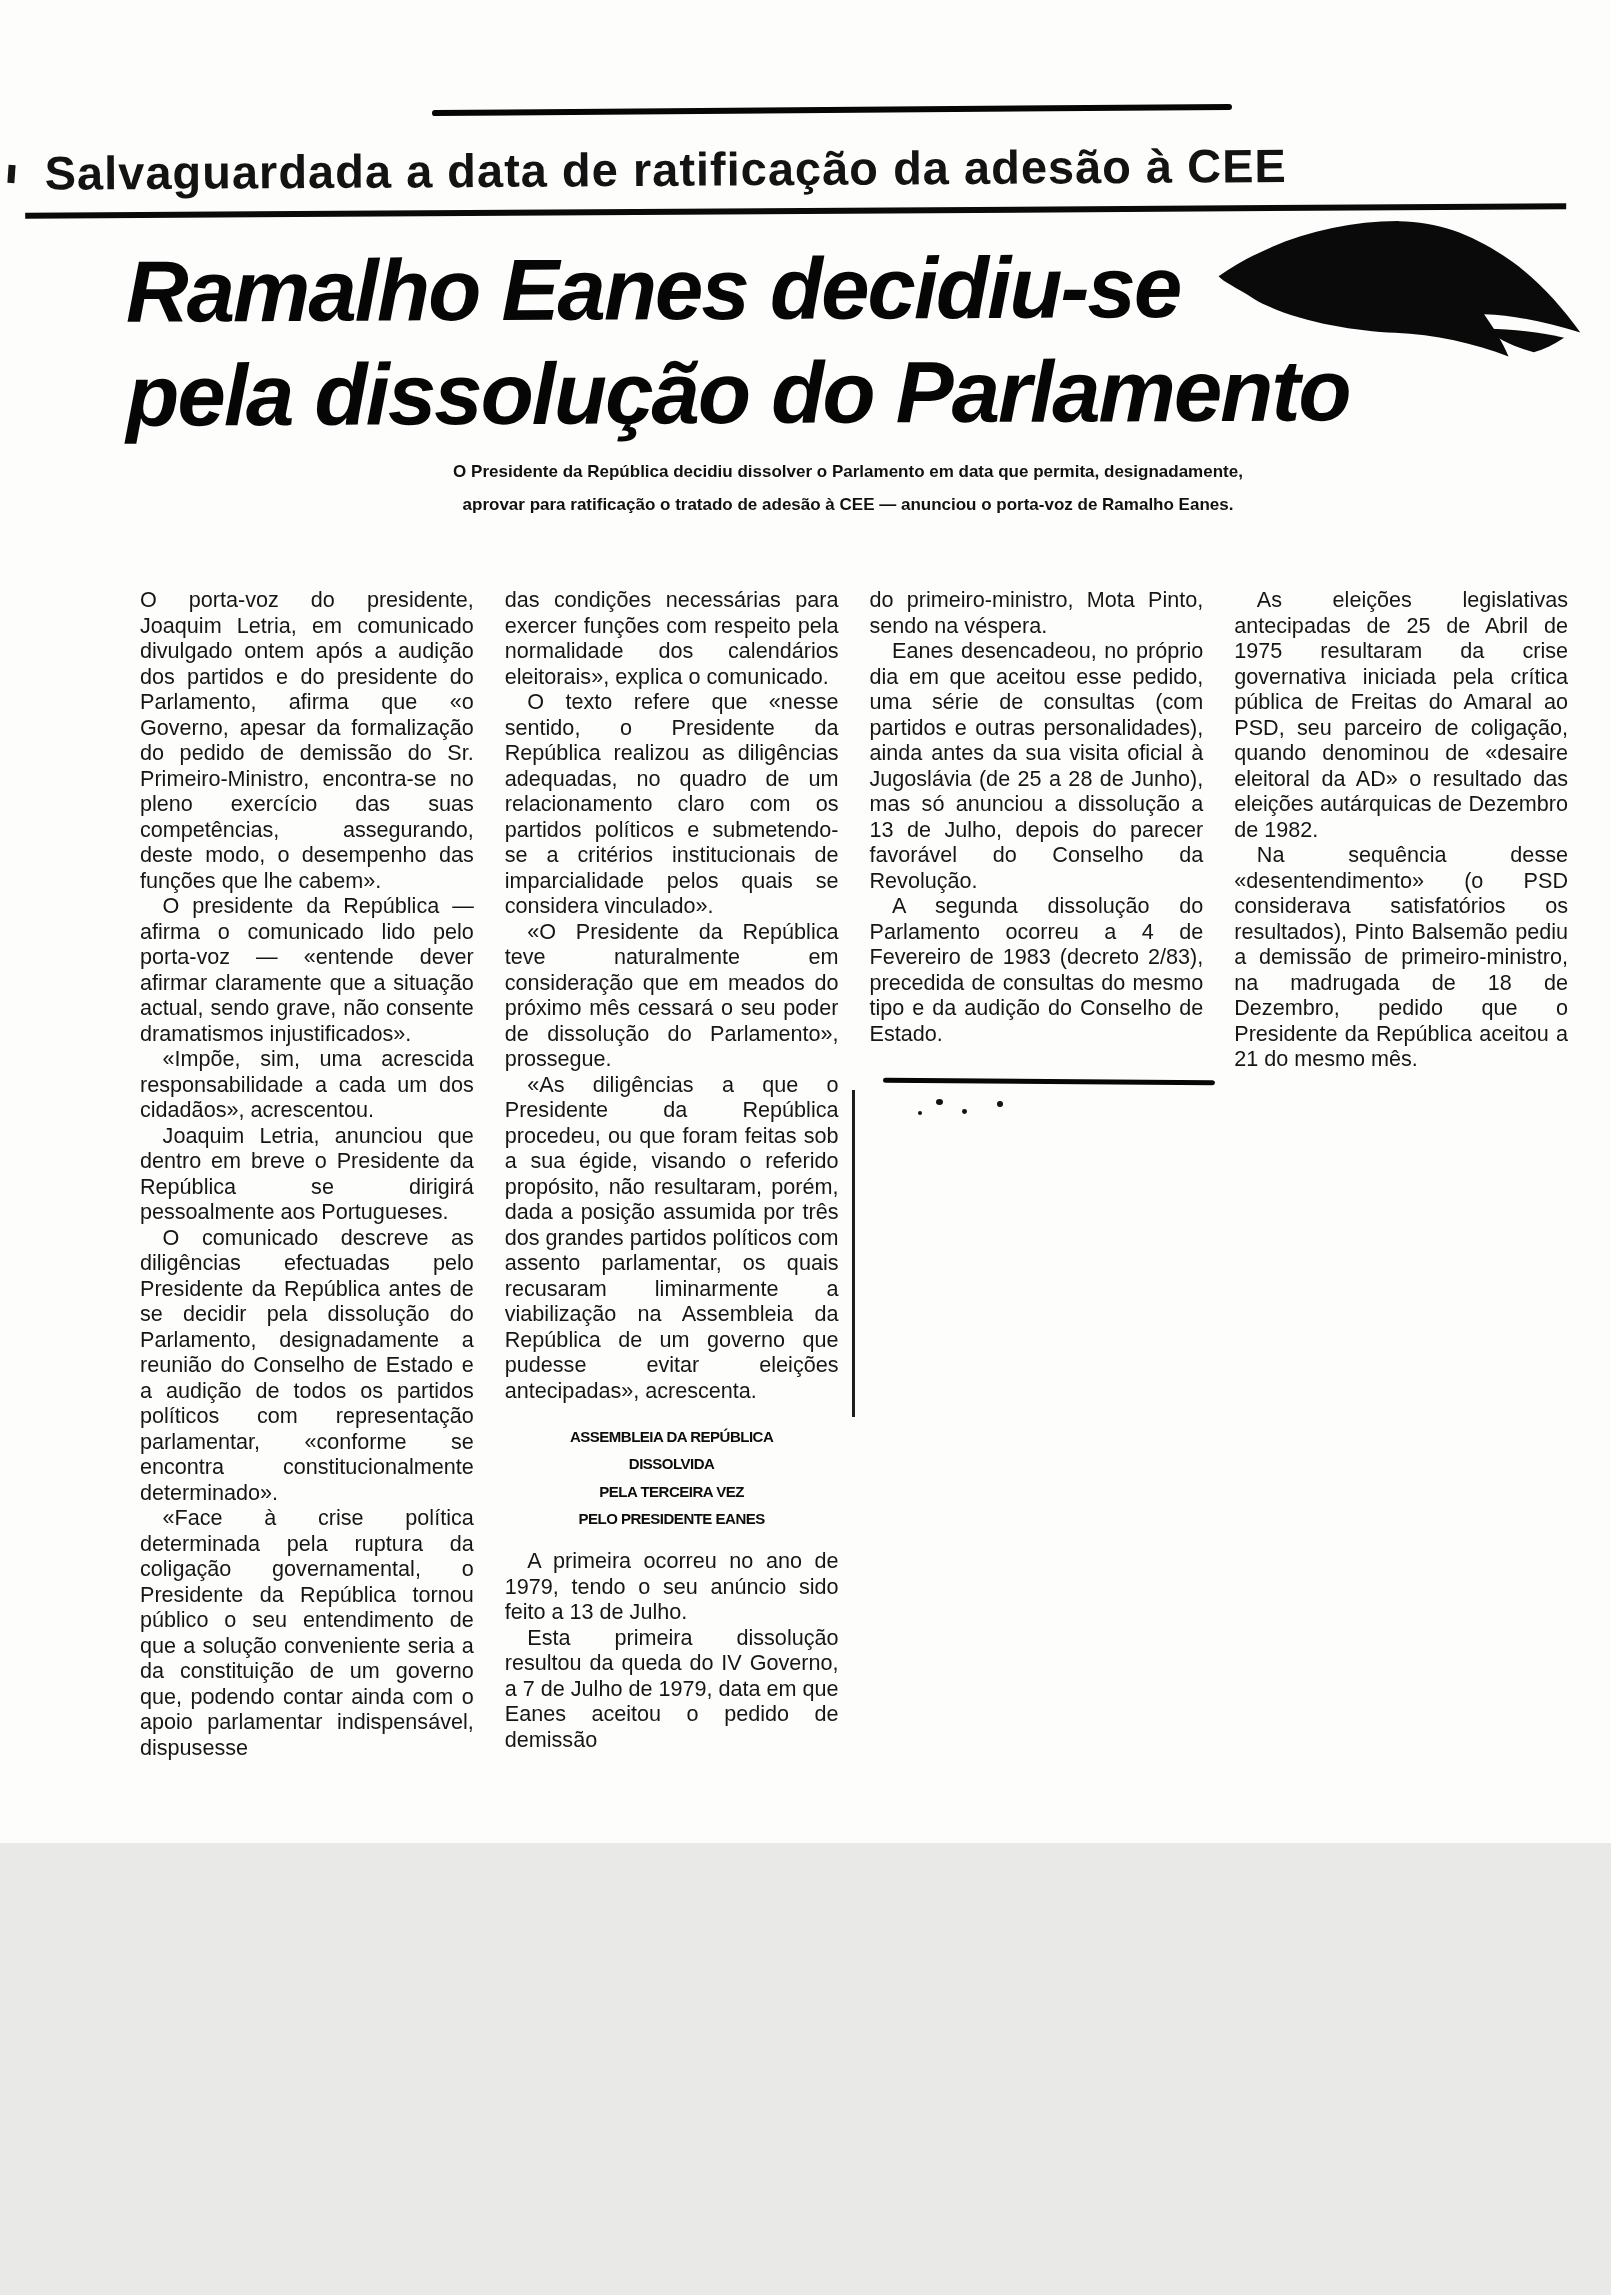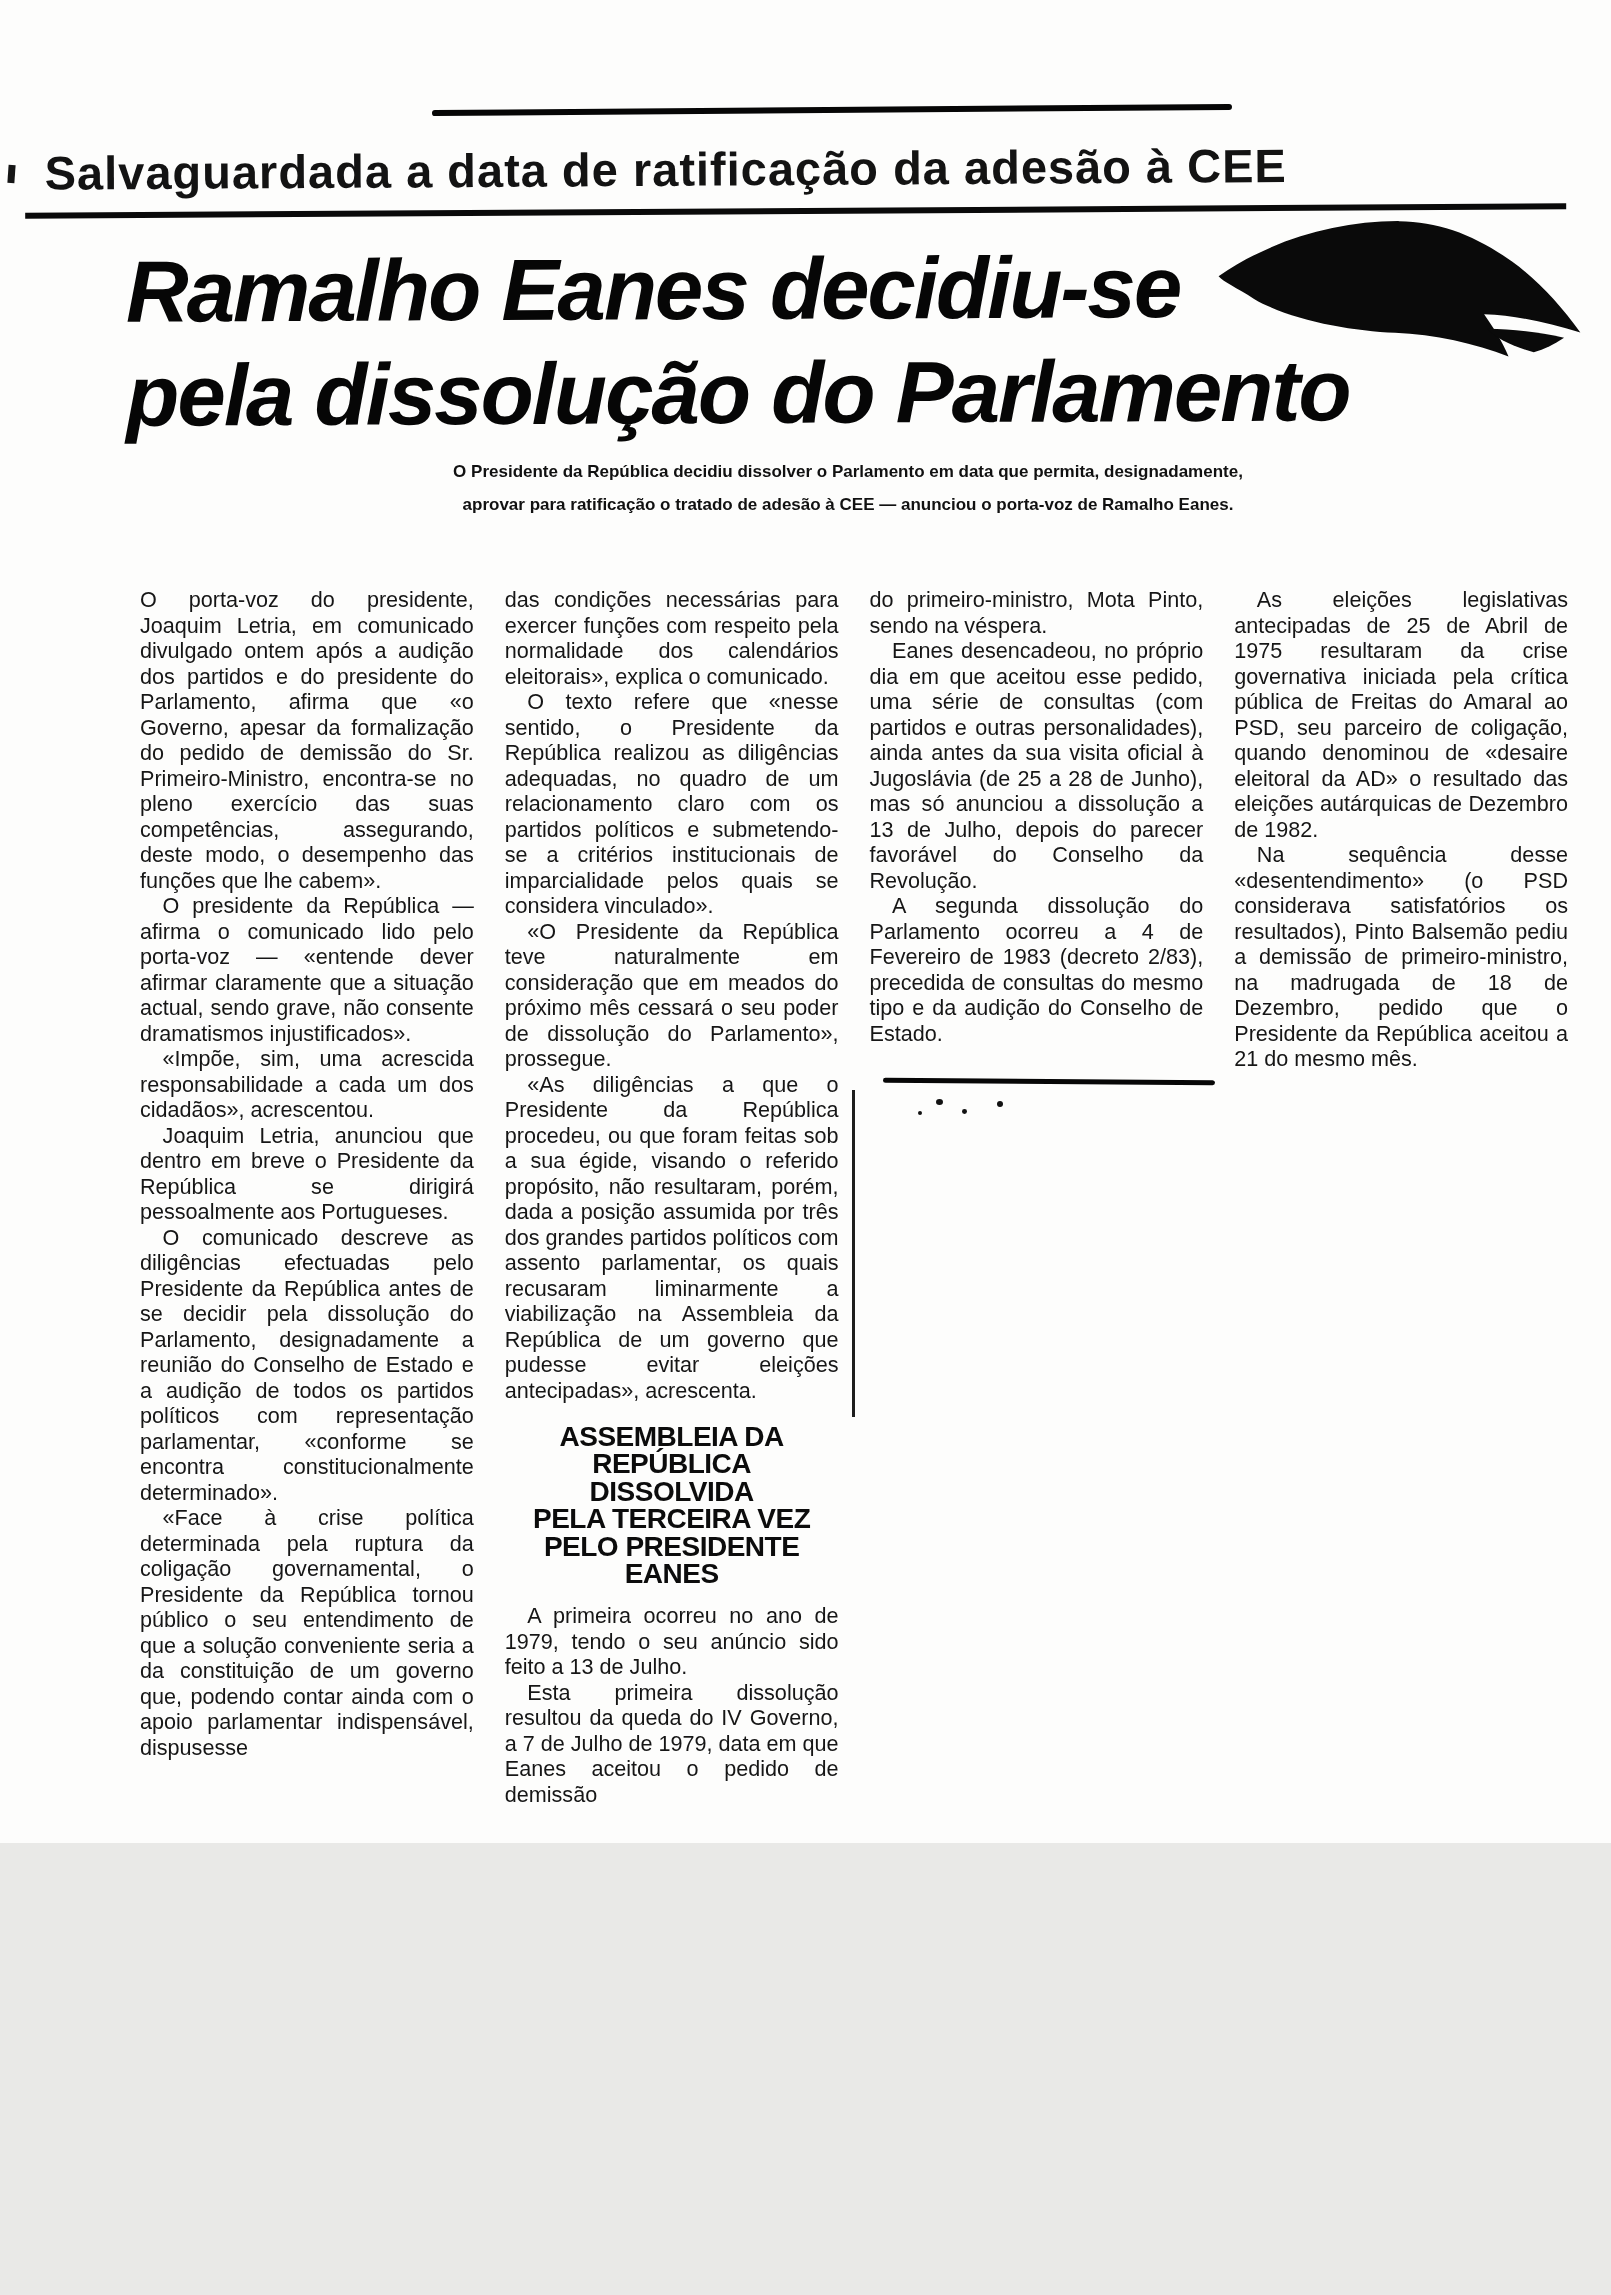--- a/index.html
+++ b/index.html
@@ -95,7 +95,7 @@
     margin: 19.7px 0 15.7px;
     text-align: center;
     font-weight: bold;
-    font-size: 28px;
+    font-size: 15px;
     line-height: 27.5px;
     letter-spacing: -0.5px;
     color: #0c0c0c;

